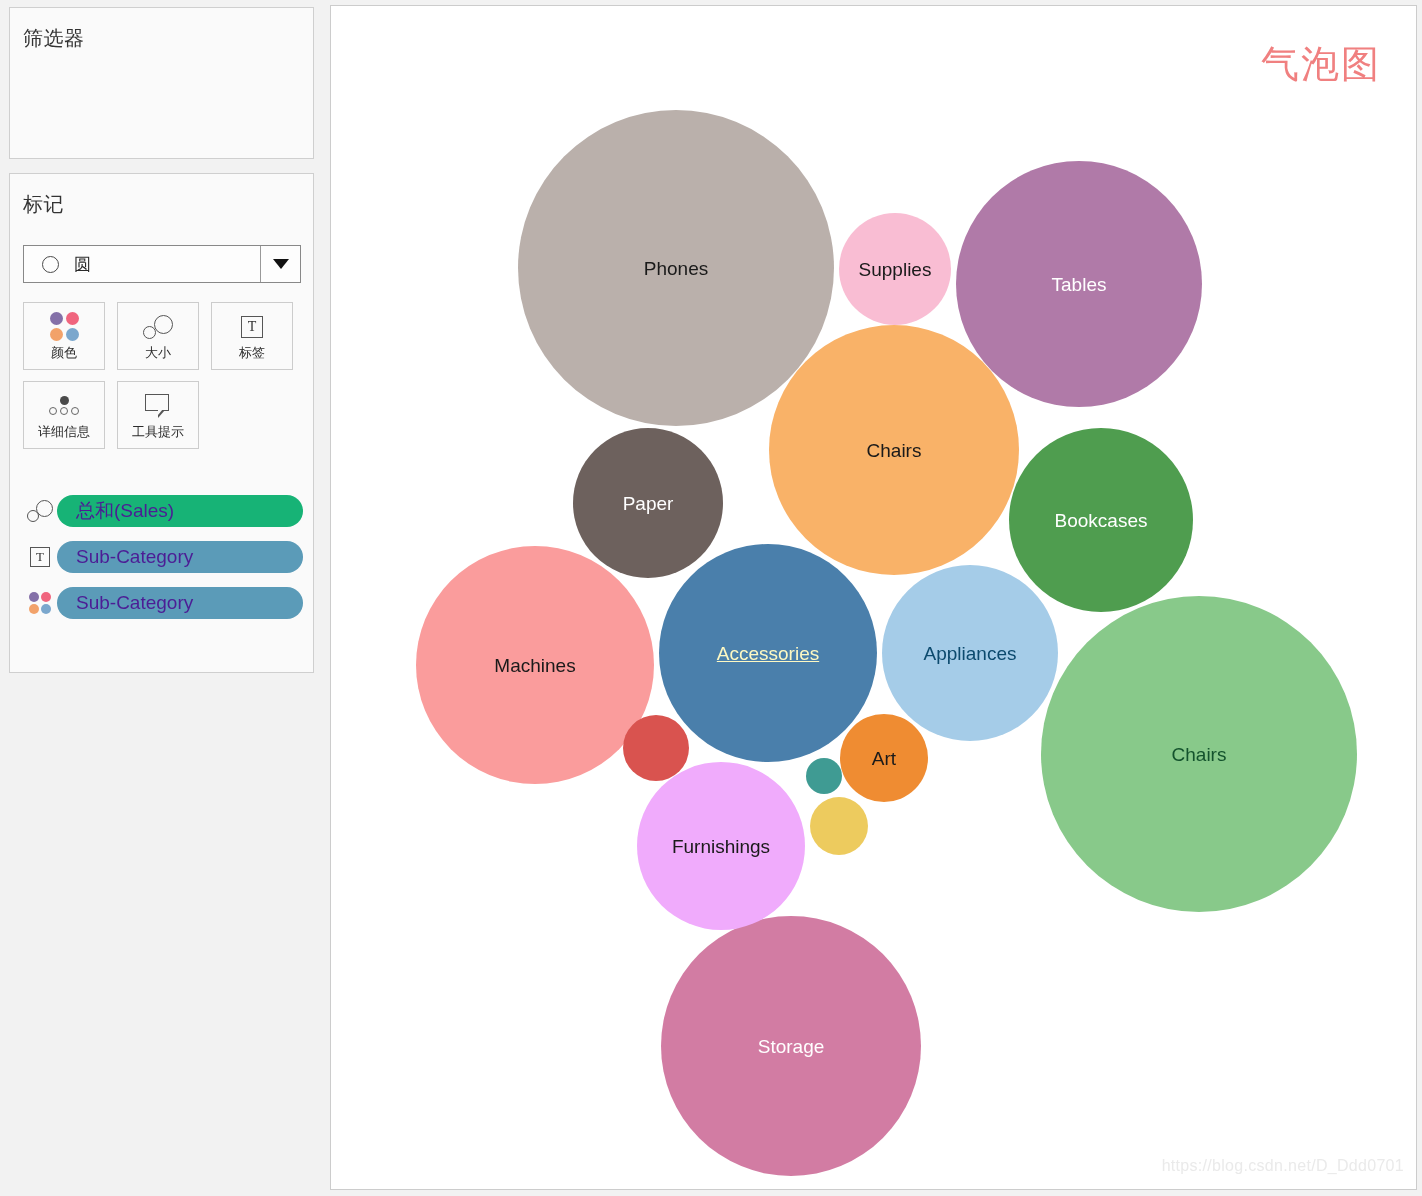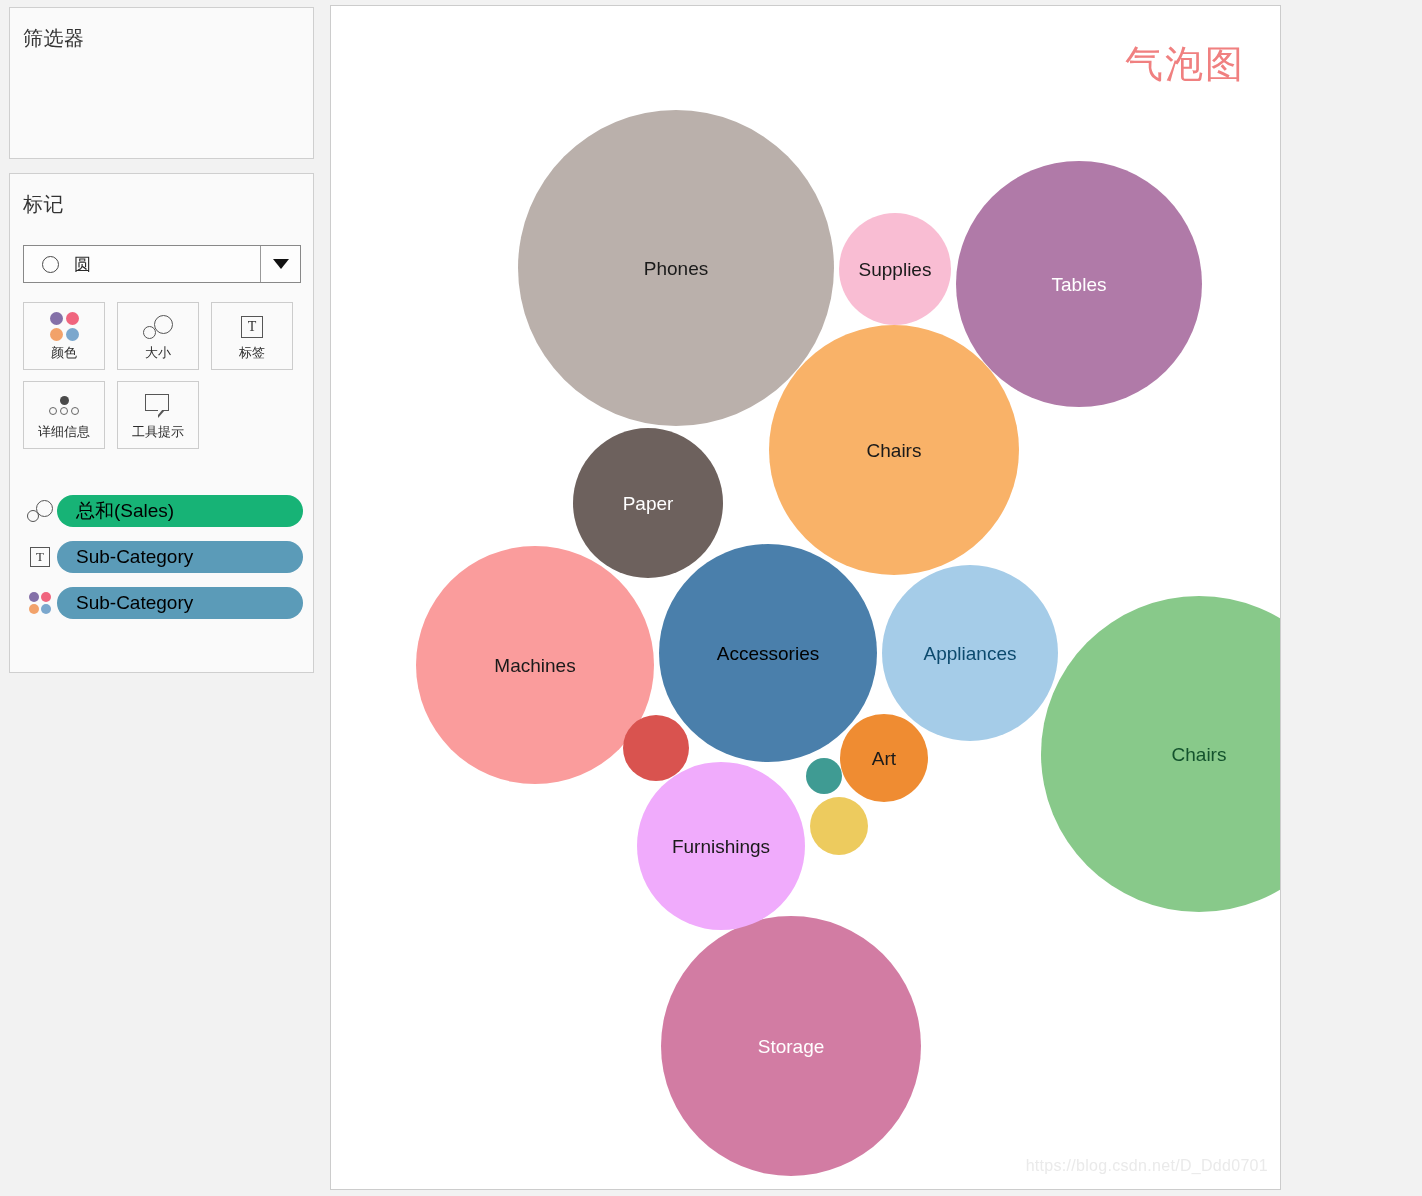--- a/index.html
+++ b/index.html
@@ -271,7 +271,7 @@
     position: absolute;
     left: 330px;
     top: 5px;
-    width: 951px;
+    width: 1087px;
     height: 1185px;
     background: #ffffff;
     border: 1px solid #cccccc;

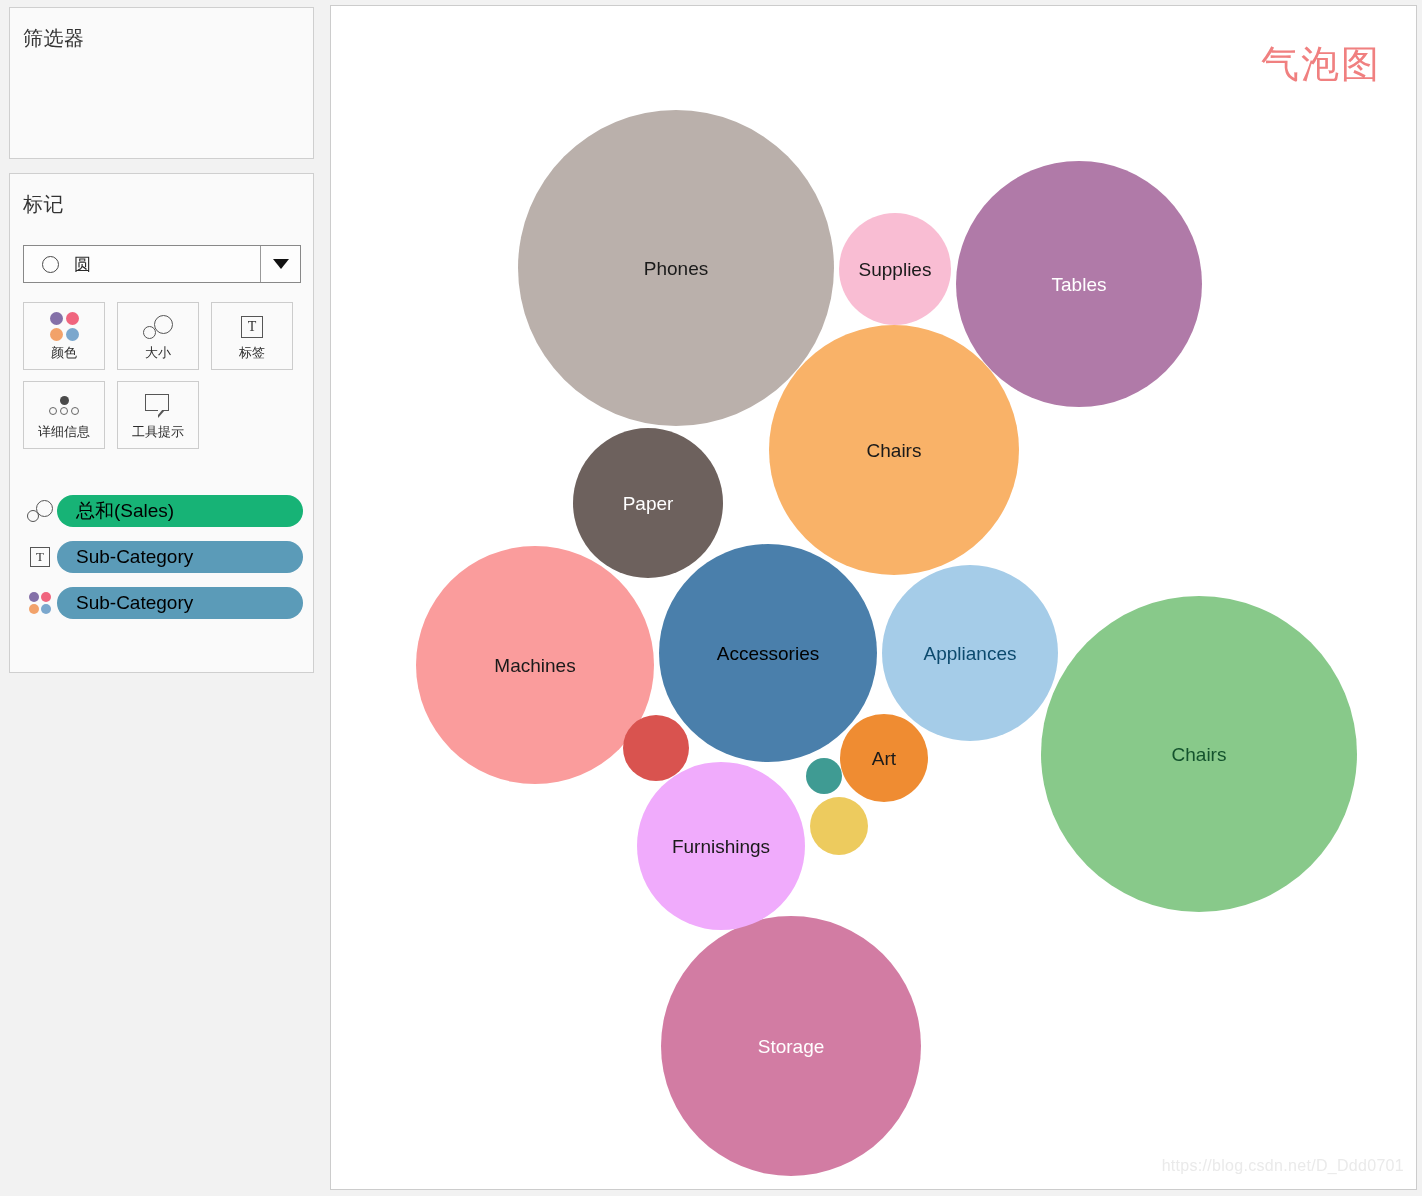--- a/index.html
+++ b/index.html
@@ -233,7 +233,7 @@
     padding-left: 19px;
     box-sizing: border-box;
     font-size: 19px;
-    color: #000000;
+    color: #4c1d95;
   }
   .pill.green { background: #17b376; }
   .pill.blue  { background: #5b9bb8; }

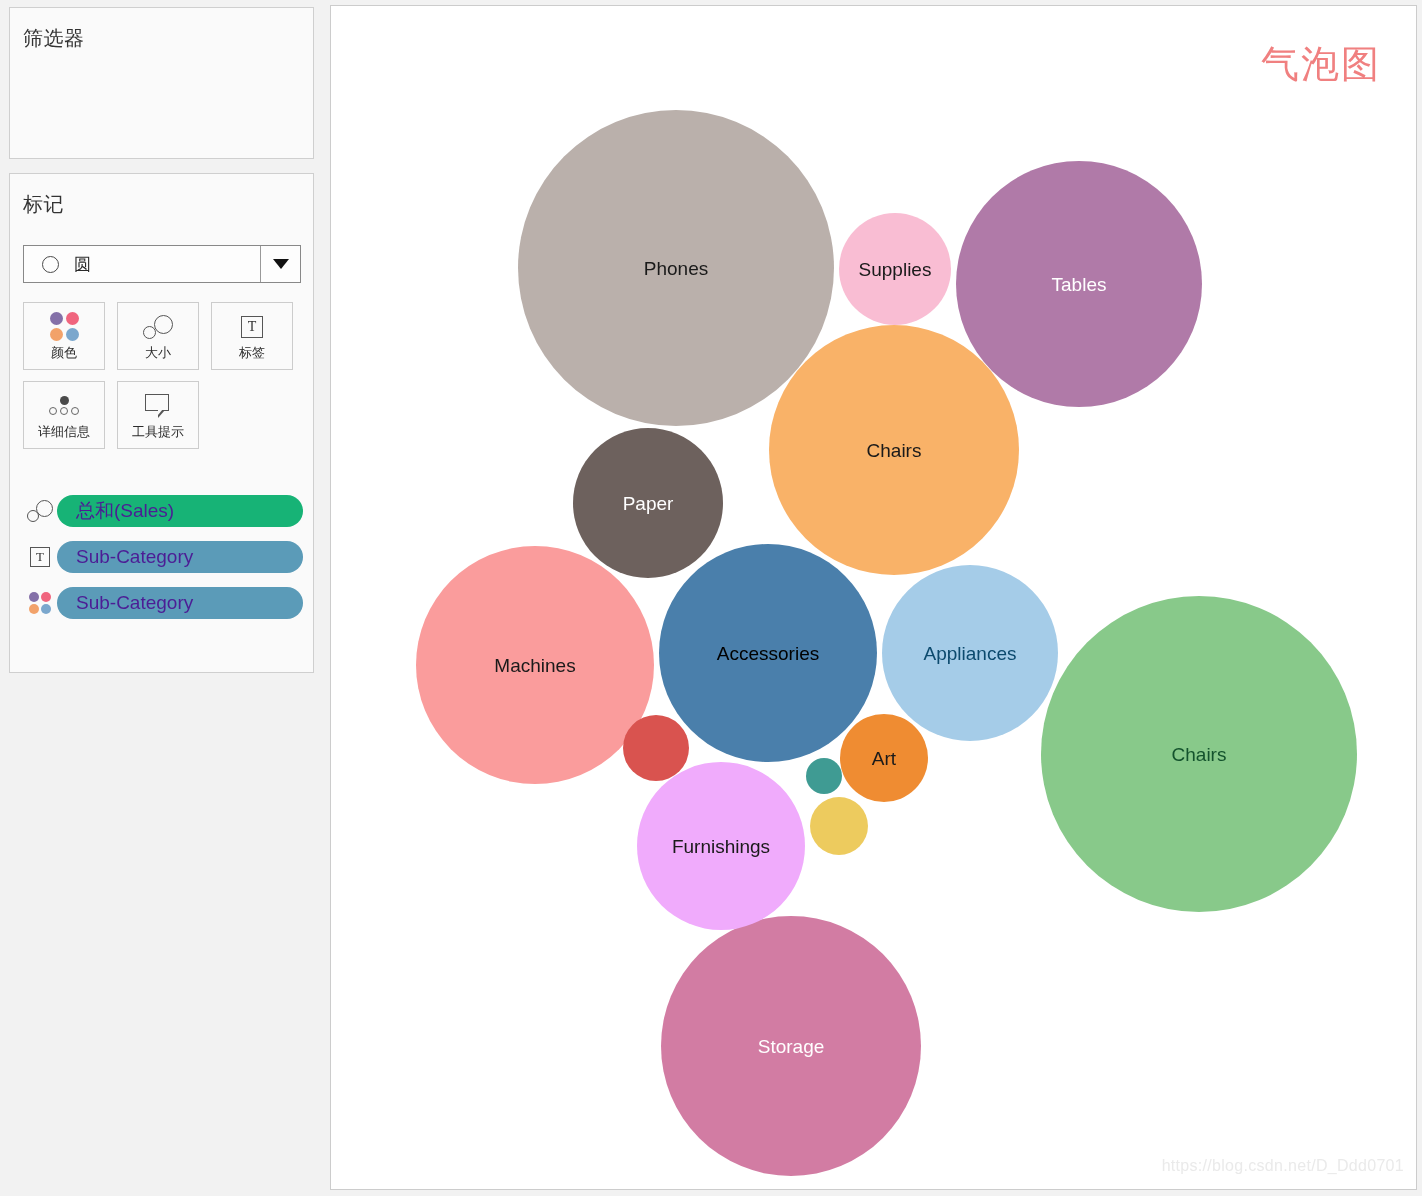--- a/index.html
+++ b/index.html
@@ -459,6 +459,9 @@
       <div class="bubble" style="left: 328px; top: 538px; width: 218px; height: 218px; background: rgb(74, 127, 171);">
         <span class="bubble-label" style="color: #000000;">Accessories</span>
       </div>
+      <div class="bubble" style="left: 678px; top: 422px; width: 184px; height: 184px; background: rgb(79, 157, 79);">
+        <span class="bubble-label" style="color: rgb(255, 255, 255);">Bookcases</span>
+      </div>
       <div class="bubble" style="left: 551px; top: 559px; width: 176px; height: 176px; background: rgb(165, 204, 232);">
         <span class="bubble-label" style="color: #0c4a6e;">Appliances</span>
       </div>

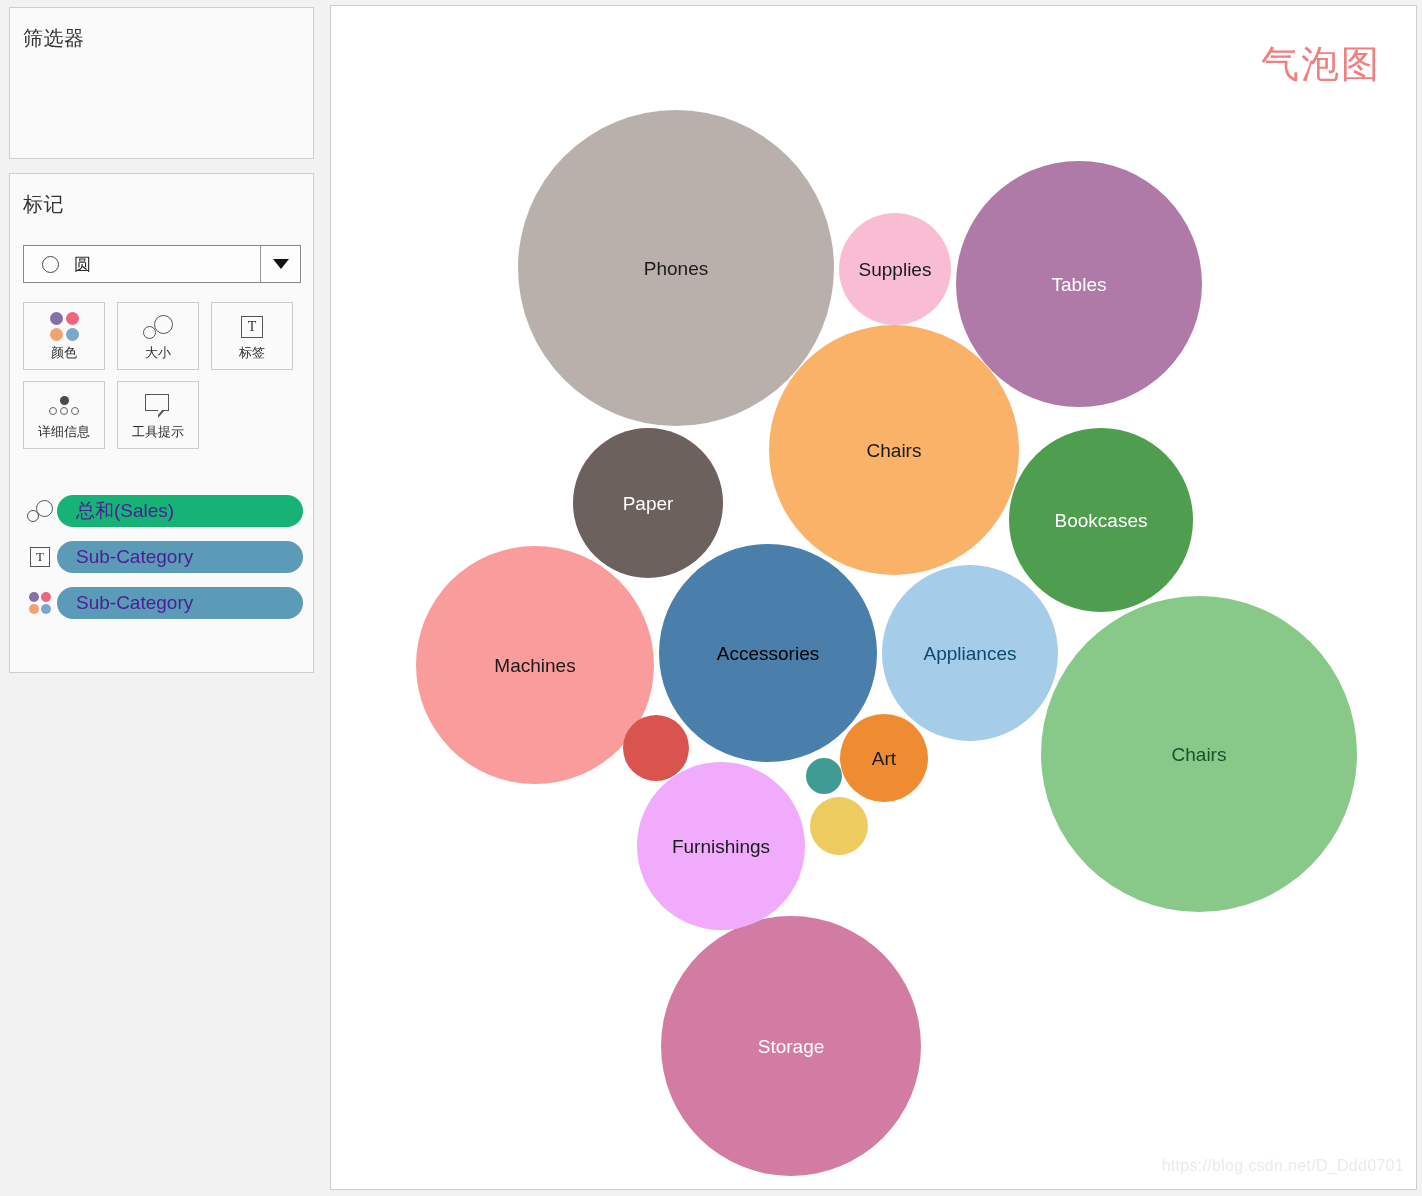--- a/index.html
+++ b/index.html
@@ -457,7 +457,7 @@
         <span class="bubble-label" style="color: rgb(26, 26, 26);">Machines</span>
       </div>
       <div class="bubble" style="left: 328px; top: 538px; width: 218px; height: 218px; background: rgb(74, 127, 171);">
-        <span class="bubble-label" style="color: #000000;">Accessories</span>
+        <span class="bubble-label" style="color: #fef9c3; text-decoration: underline;">Accessories</span>
       </div>
       <div class="bubble" style="left: 678px; top: 422px; width: 184px; height: 184px; background: rgb(79, 157, 79);">
         <span class="bubble-label" style="color: rgb(255, 255, 255);">Bookcases</span>

